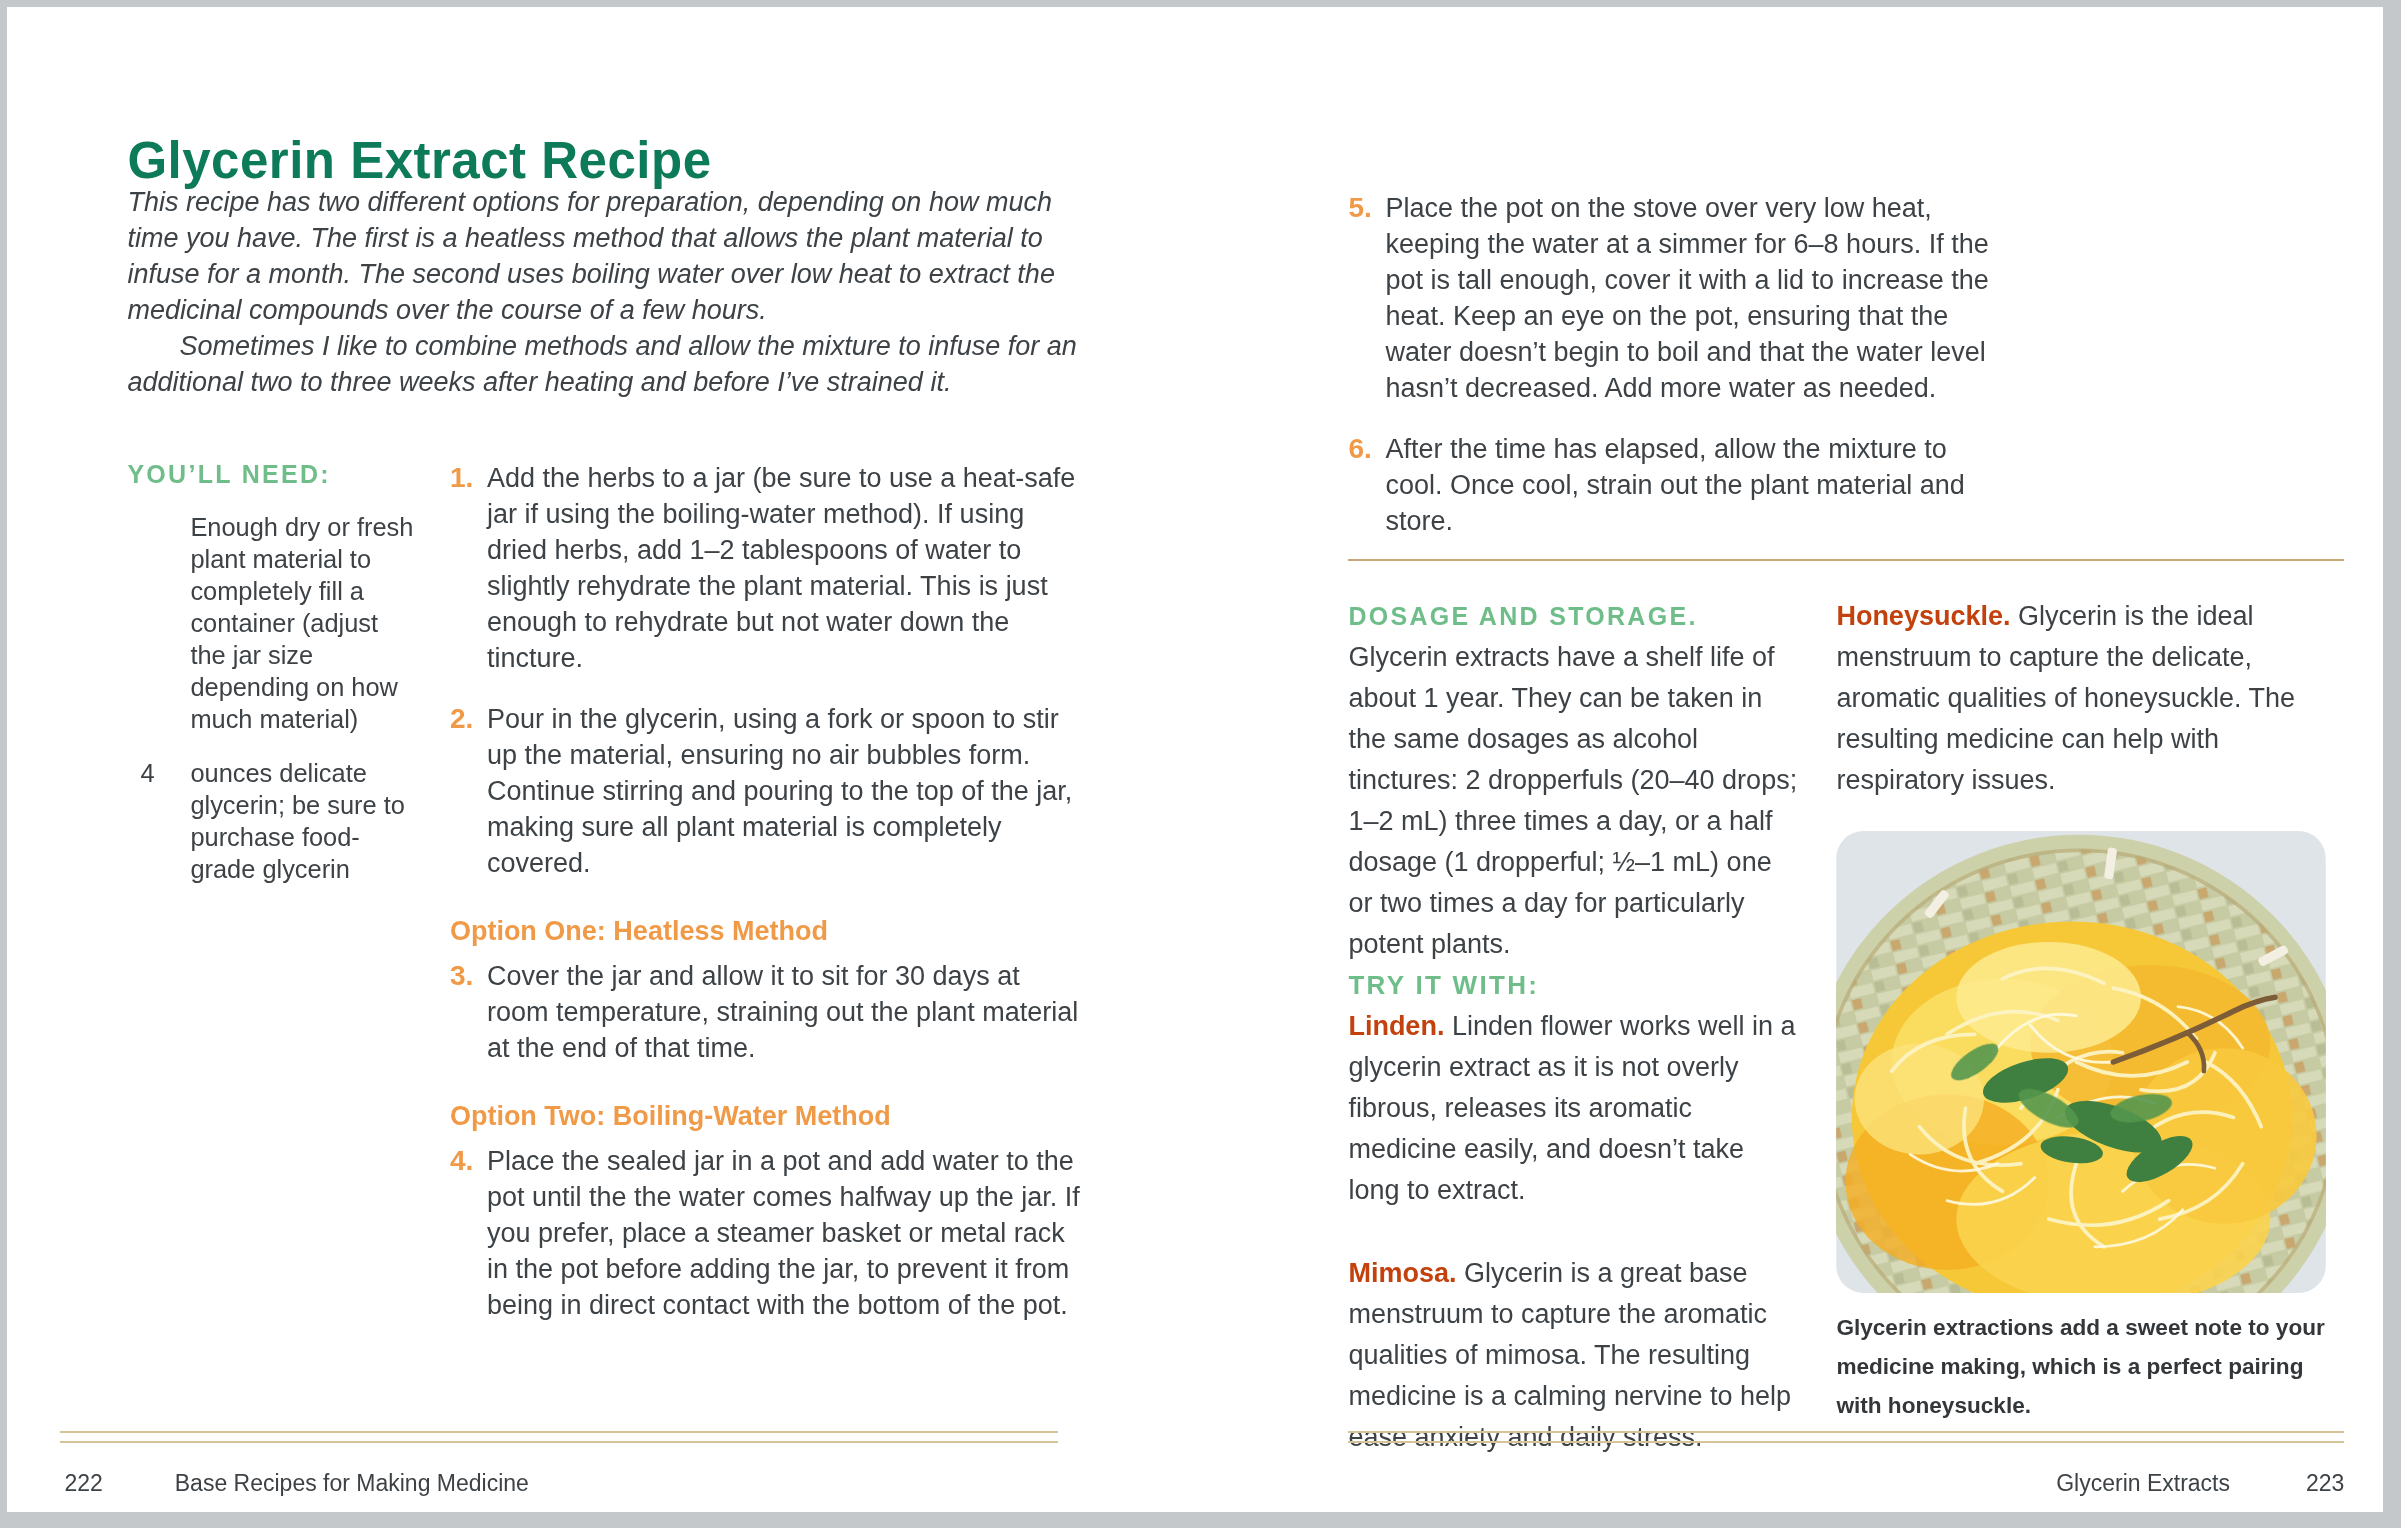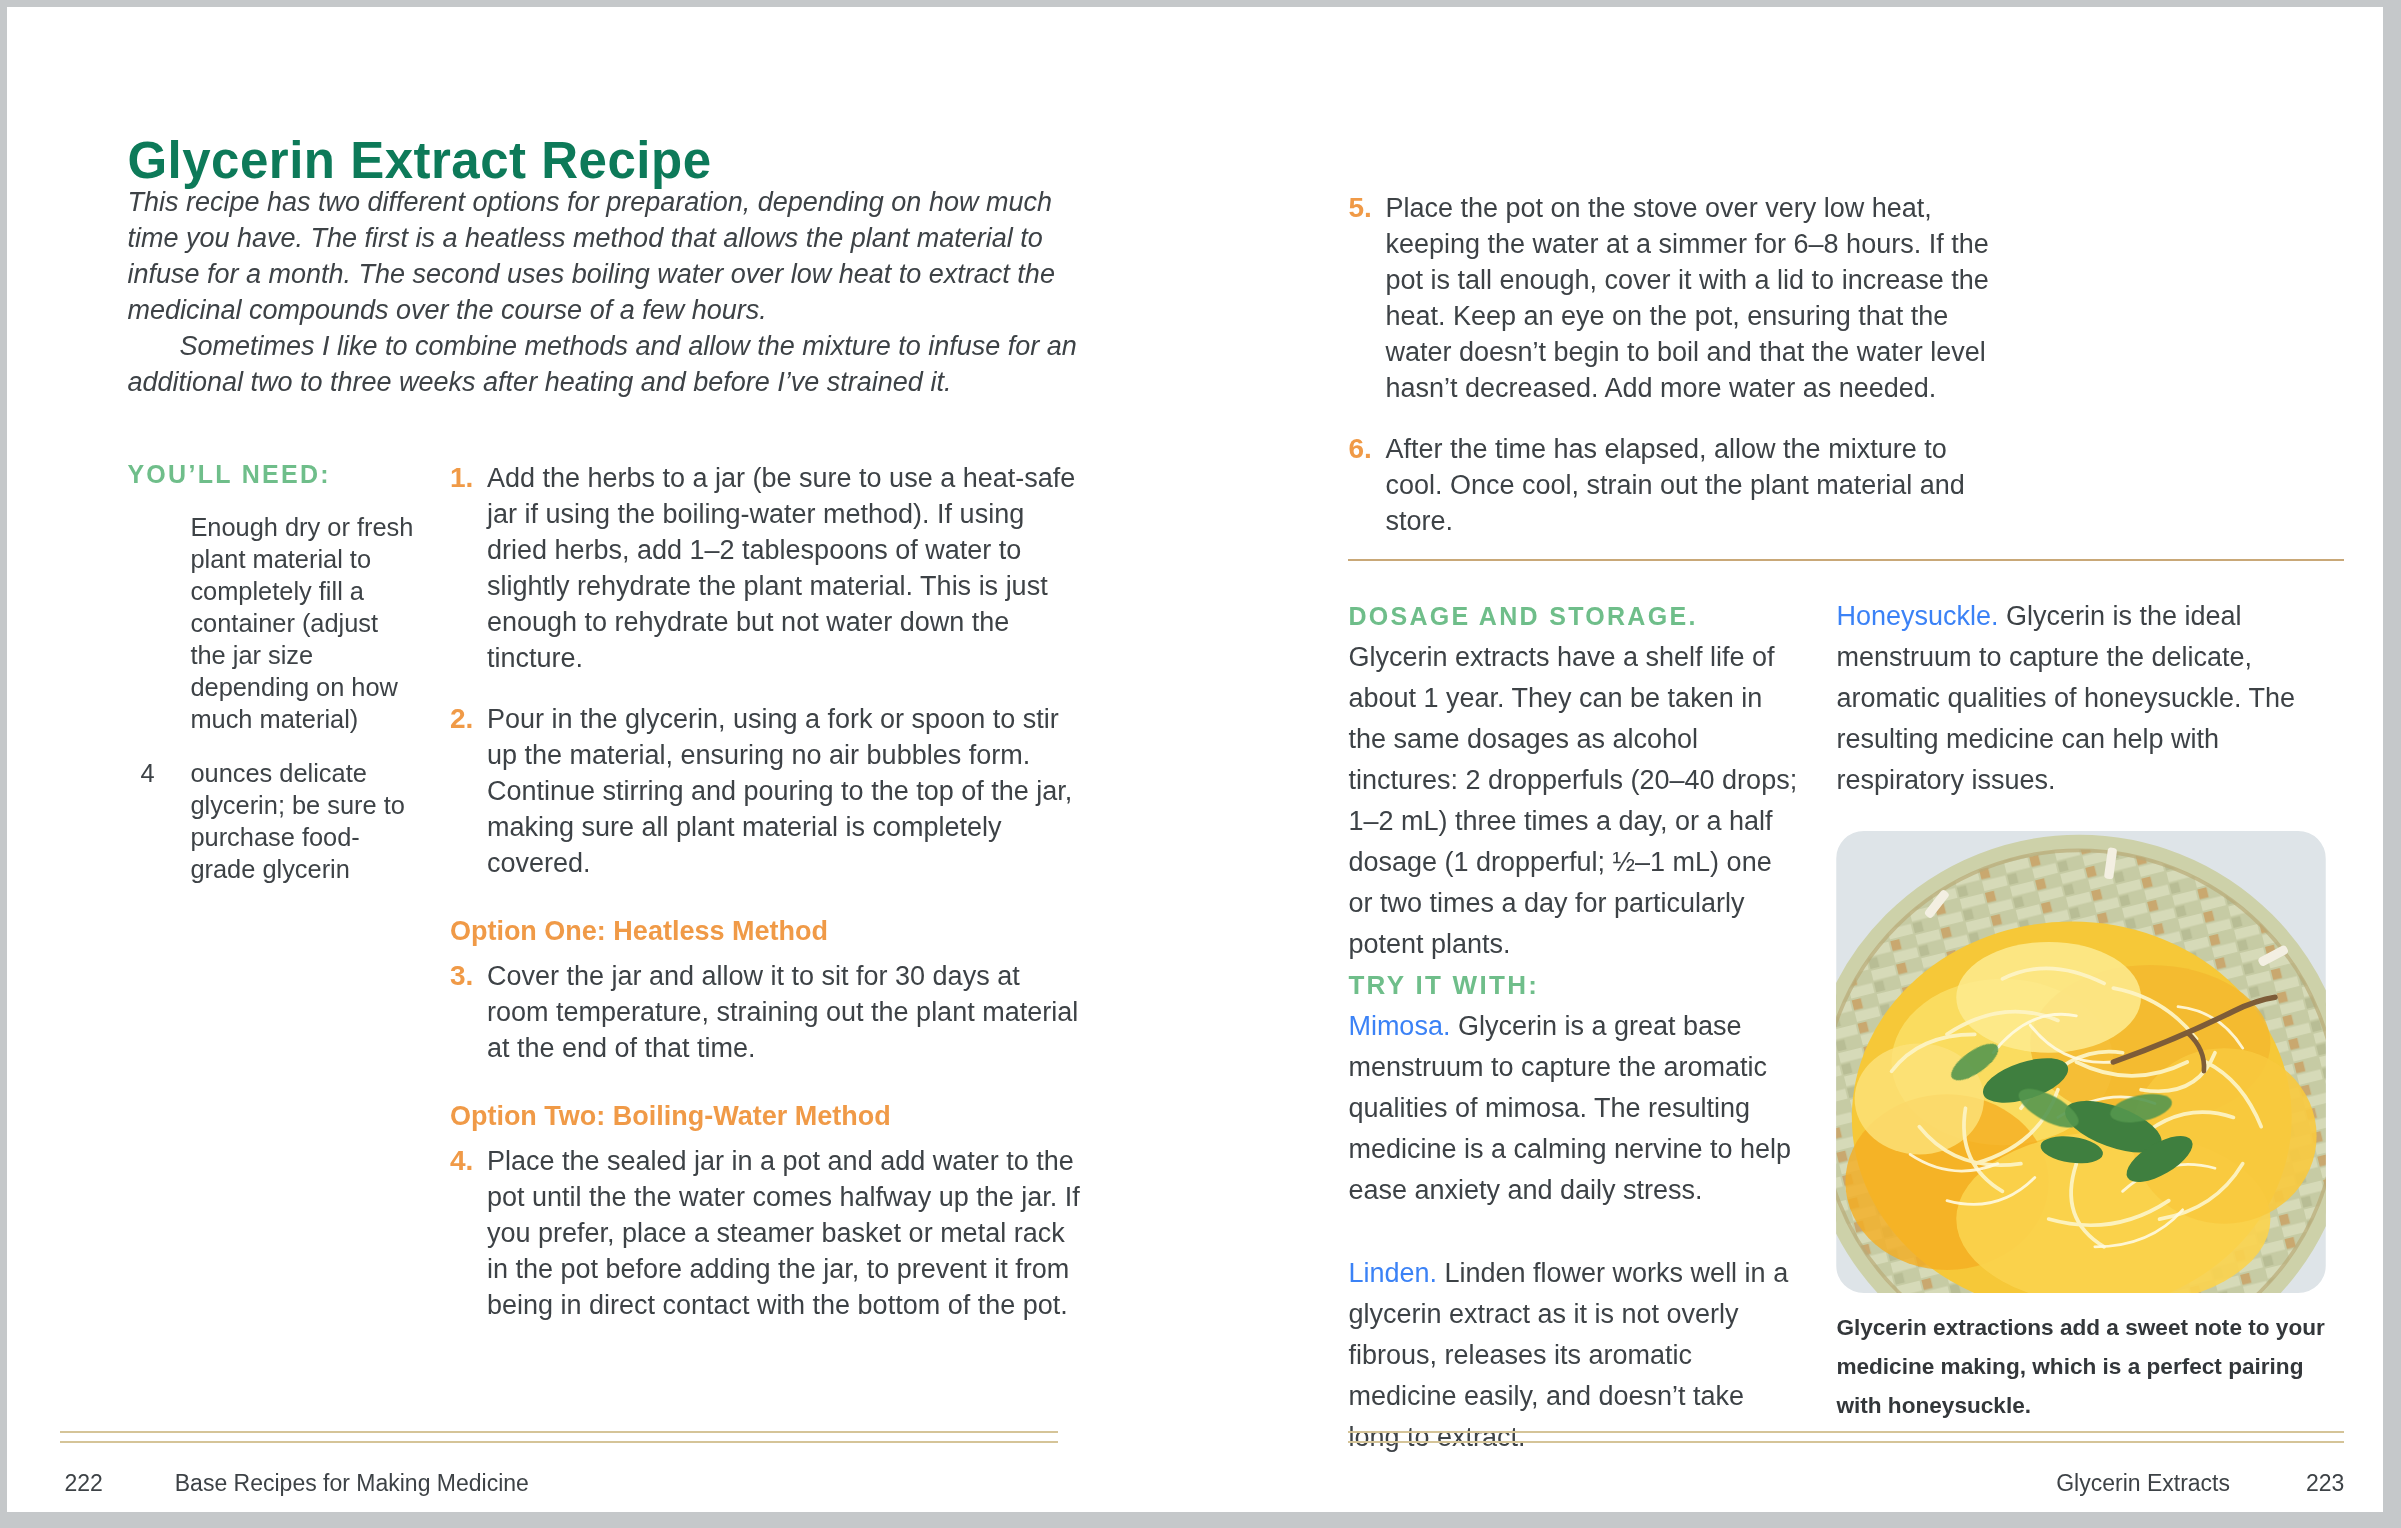--- a/index.html
+++ b/index.html
@@ -68,7 +68,7 @@
   .col-b{width:510px;flex:none;}
   .body-col{font-size:27px;line-height:41px;color:#3d4246;}
   .body-col p{margin:0;}
-  .lead{font-weight:normal;color:#3b82f6;}
+  .lead{font-weight:bold;color:#c2410c;}
   .try-label{margin-top:39px;font-size:26px;}
   .entry{margin-top:20.3px;}
   .entry + .entry{margin-top:42px;}

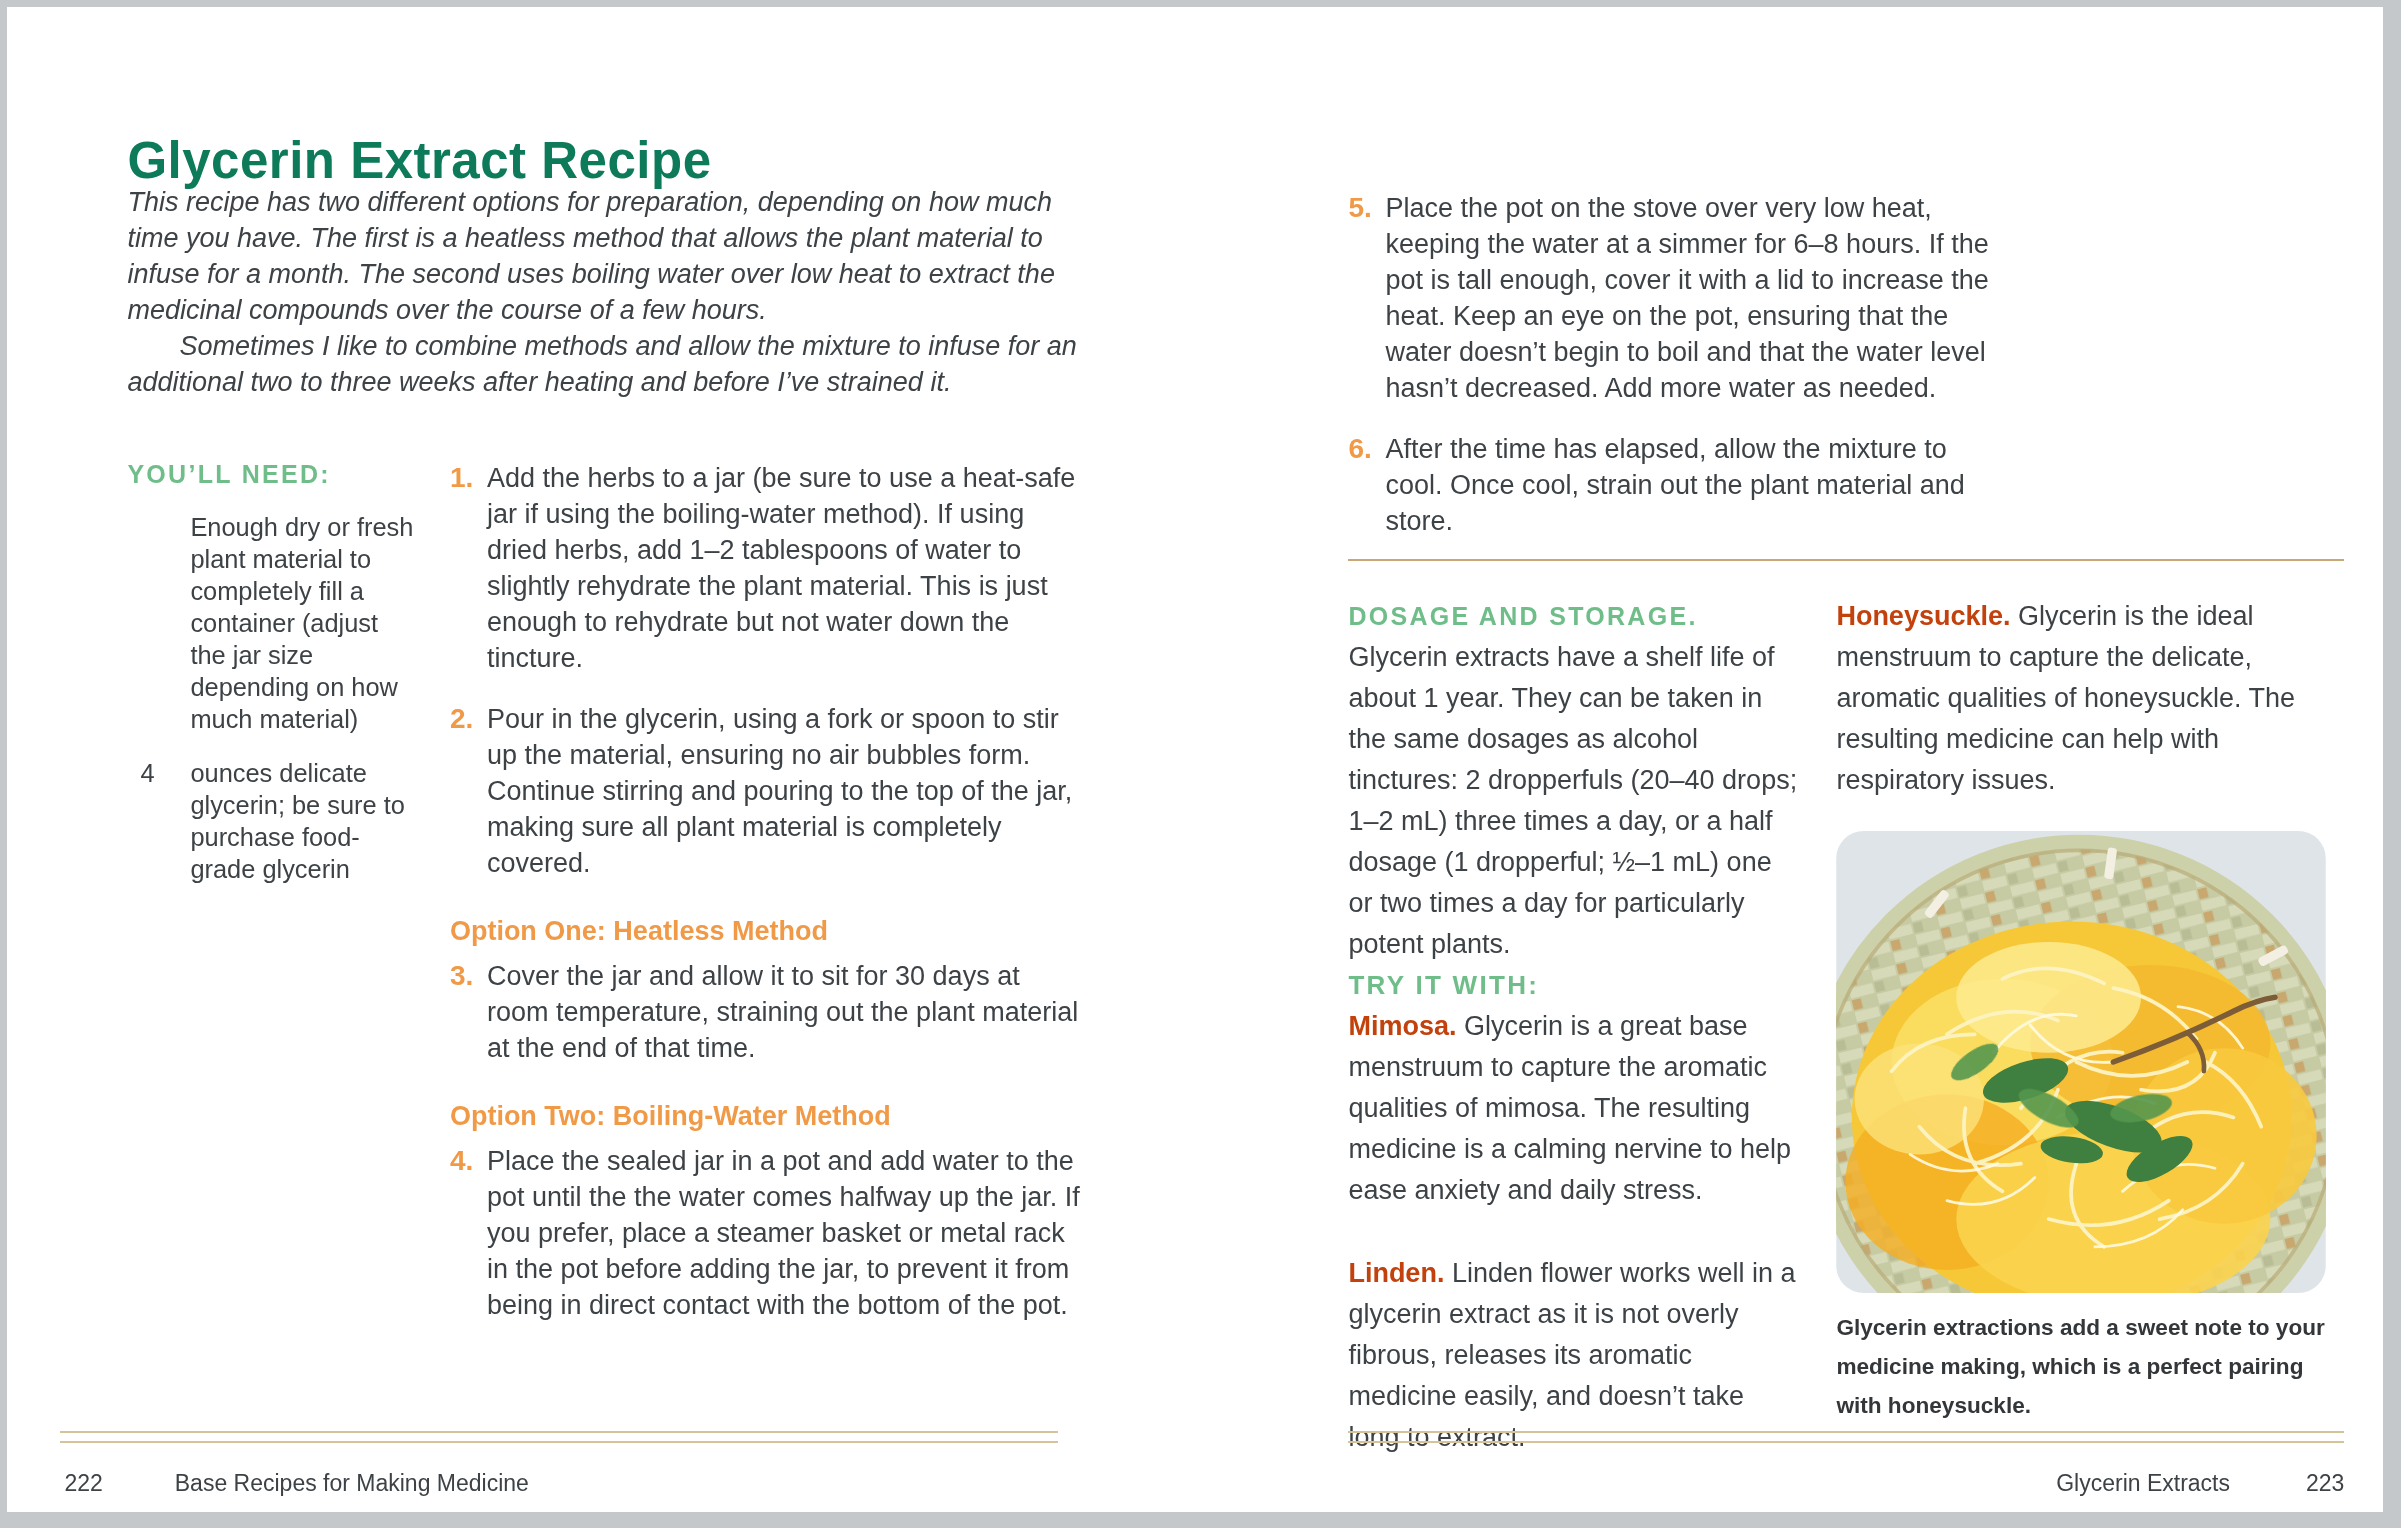--- a/index.html
+++ b/index.html
@@ -163,8 +163,8 @@
     <div class="col-a body-col">
       <p><span class="green-label">DOSAGE AND STORAGE.</span> <span>Glycerin extracts have a shelf life of about 1 year. They can be taken in the same dosages as alcohol tinctures: 2 dropperfuls (20–40 drops; 1–2 mL) three times a day, or a half dosage (1 dropperful; ½–1 mL) one or two times a day for particularly potent plants.</span></p>
       <p class="green-label try-label">TRY IT WITH:</p>
+      <p class="entry"><span class="lead">Linden.</span> <span>Linden flower works well in a glycerin extract as it is not overly fibrous, releases its aromatic medicine easily, and doesn’t take long to extract.</span></p>
       <p class="entry"><span class="lead">Mimosa.</span> <span>Glycerin is a great base menstruum to capture the aromatic qualities of mimosa. The resulting medicine is a calming nervine to help ease anxiety and daily stress.</span></p>
-      <p class="entry"><span class="lead">Linden.</span> <span>Linden flower works well in a glycerin extract as it is not overly fibrous, releases its aromatic medicine easily, and doesn’t take long to extract.</span></p>
     </div>
 
     <div class="col-b body-col">

